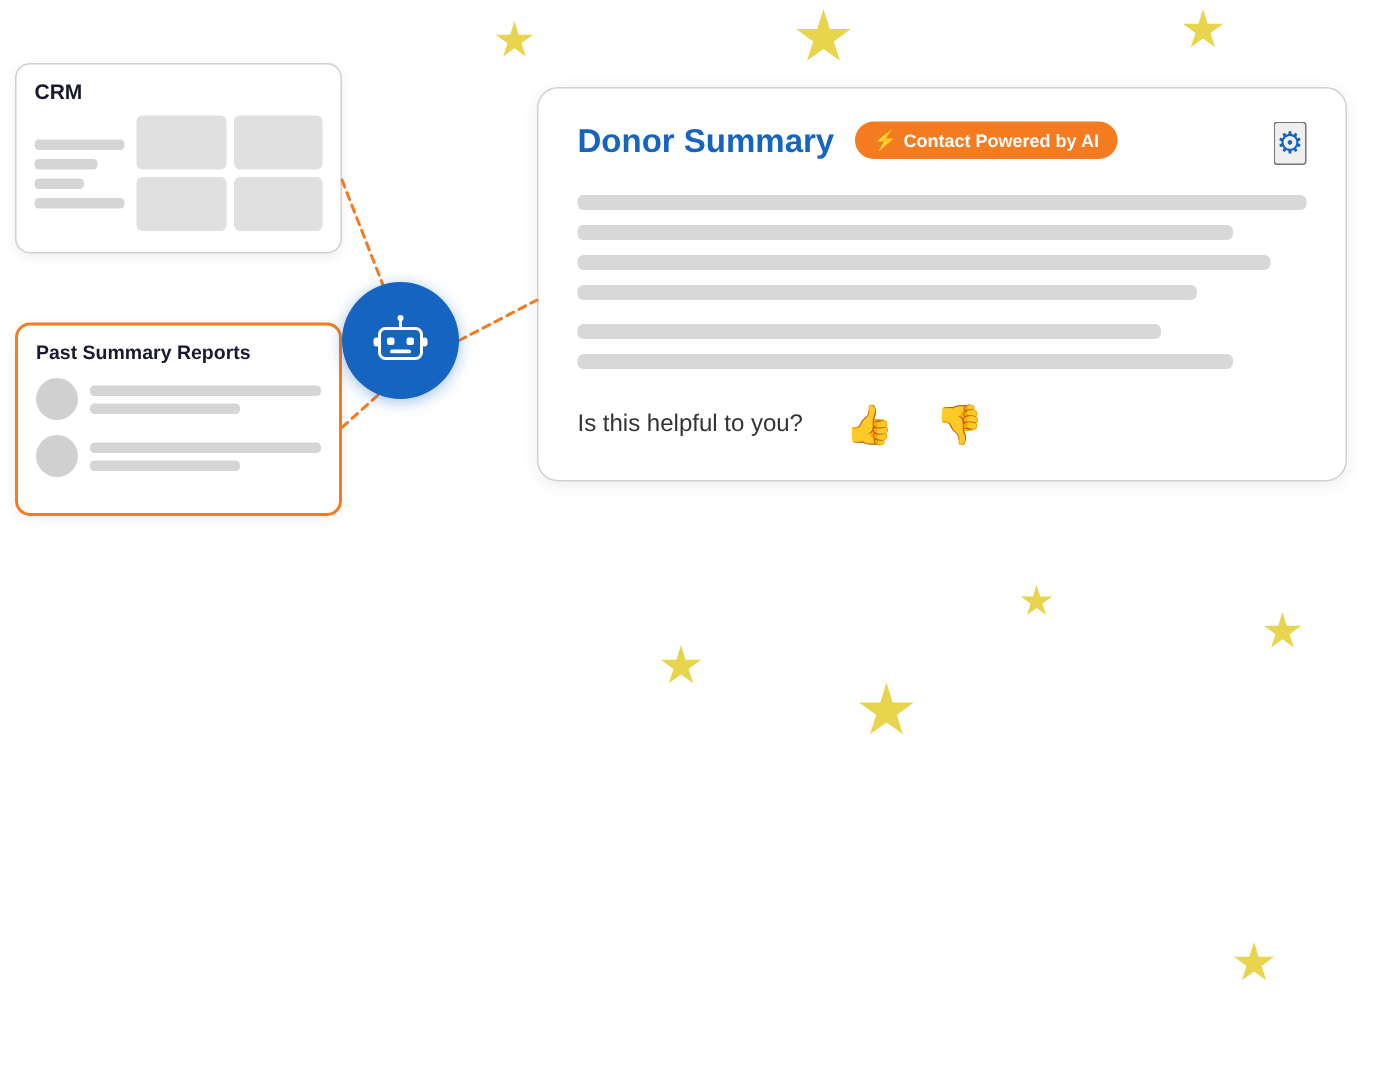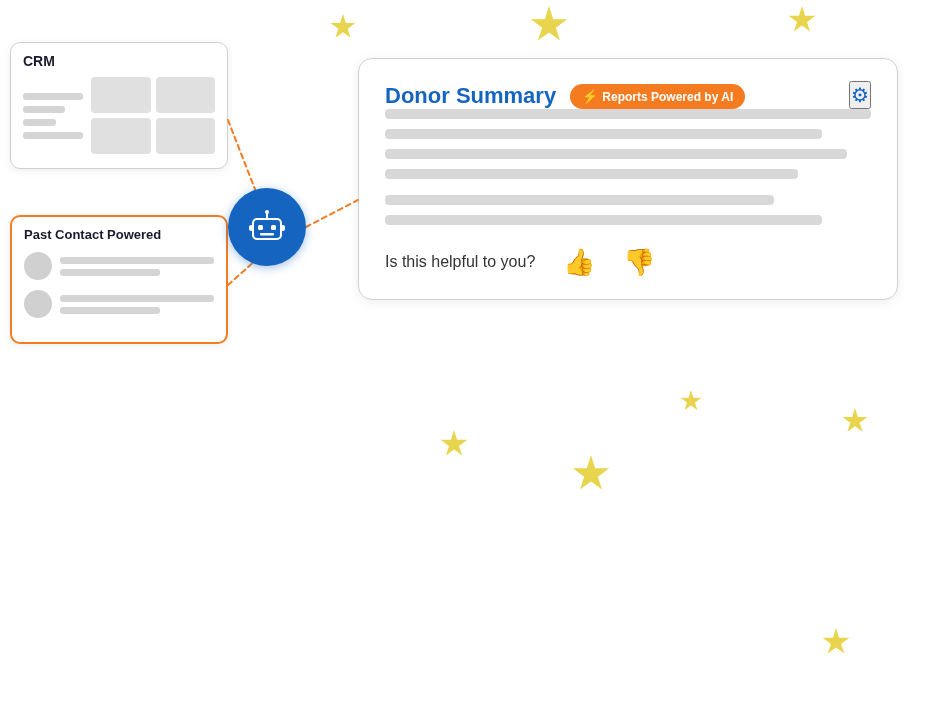--- a/index.html
+++ b/index.html
@@ -162,8 +162,9 @@
 
     .donor-card-header {
       display: flex;
-      align-items: flex-end;
+      align-items: flex-start;
       gap: 14px;
+      margin-bottom: 20px;
     }
 
     .donor-card-title {

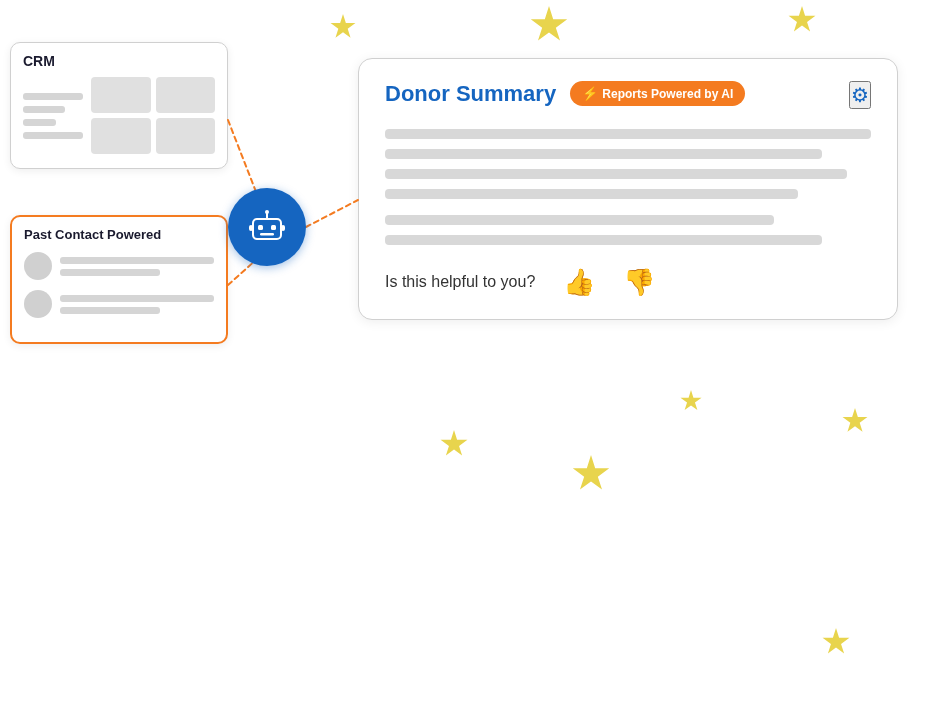--- a/index.html
+++ b/index.html
@@ -352,7 +352,7 @@
       <span class="donor-card-title">Donor Summary</span>
       <div class="ai-badge">
         <span class="ai-badge-icon">⚡</span>
-        <span>Reports Powered by AI</span>
+        <span>Contact Powered by AI</span>
       </div>
       <button class="gear-icon-btn">⚙</button>
     </div>

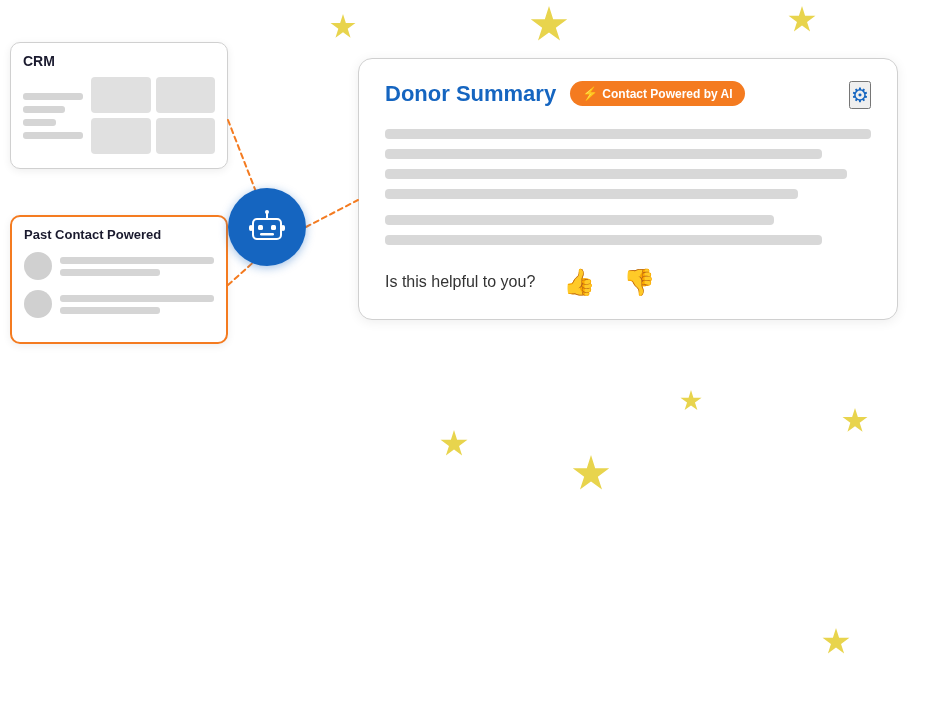--- a/index.html
+++ b/index.html
@@ -312,7 +312,7 @@
   </div>
 
   <div class="past-card">
-    <div class="past-card-title">Past Contact Powered</div>
+    <div class="past-card-title">Past Summary Reports</div>
     <div class="past-item">
       <div class="past-avatar"></div>
       <div class="past-lines">

